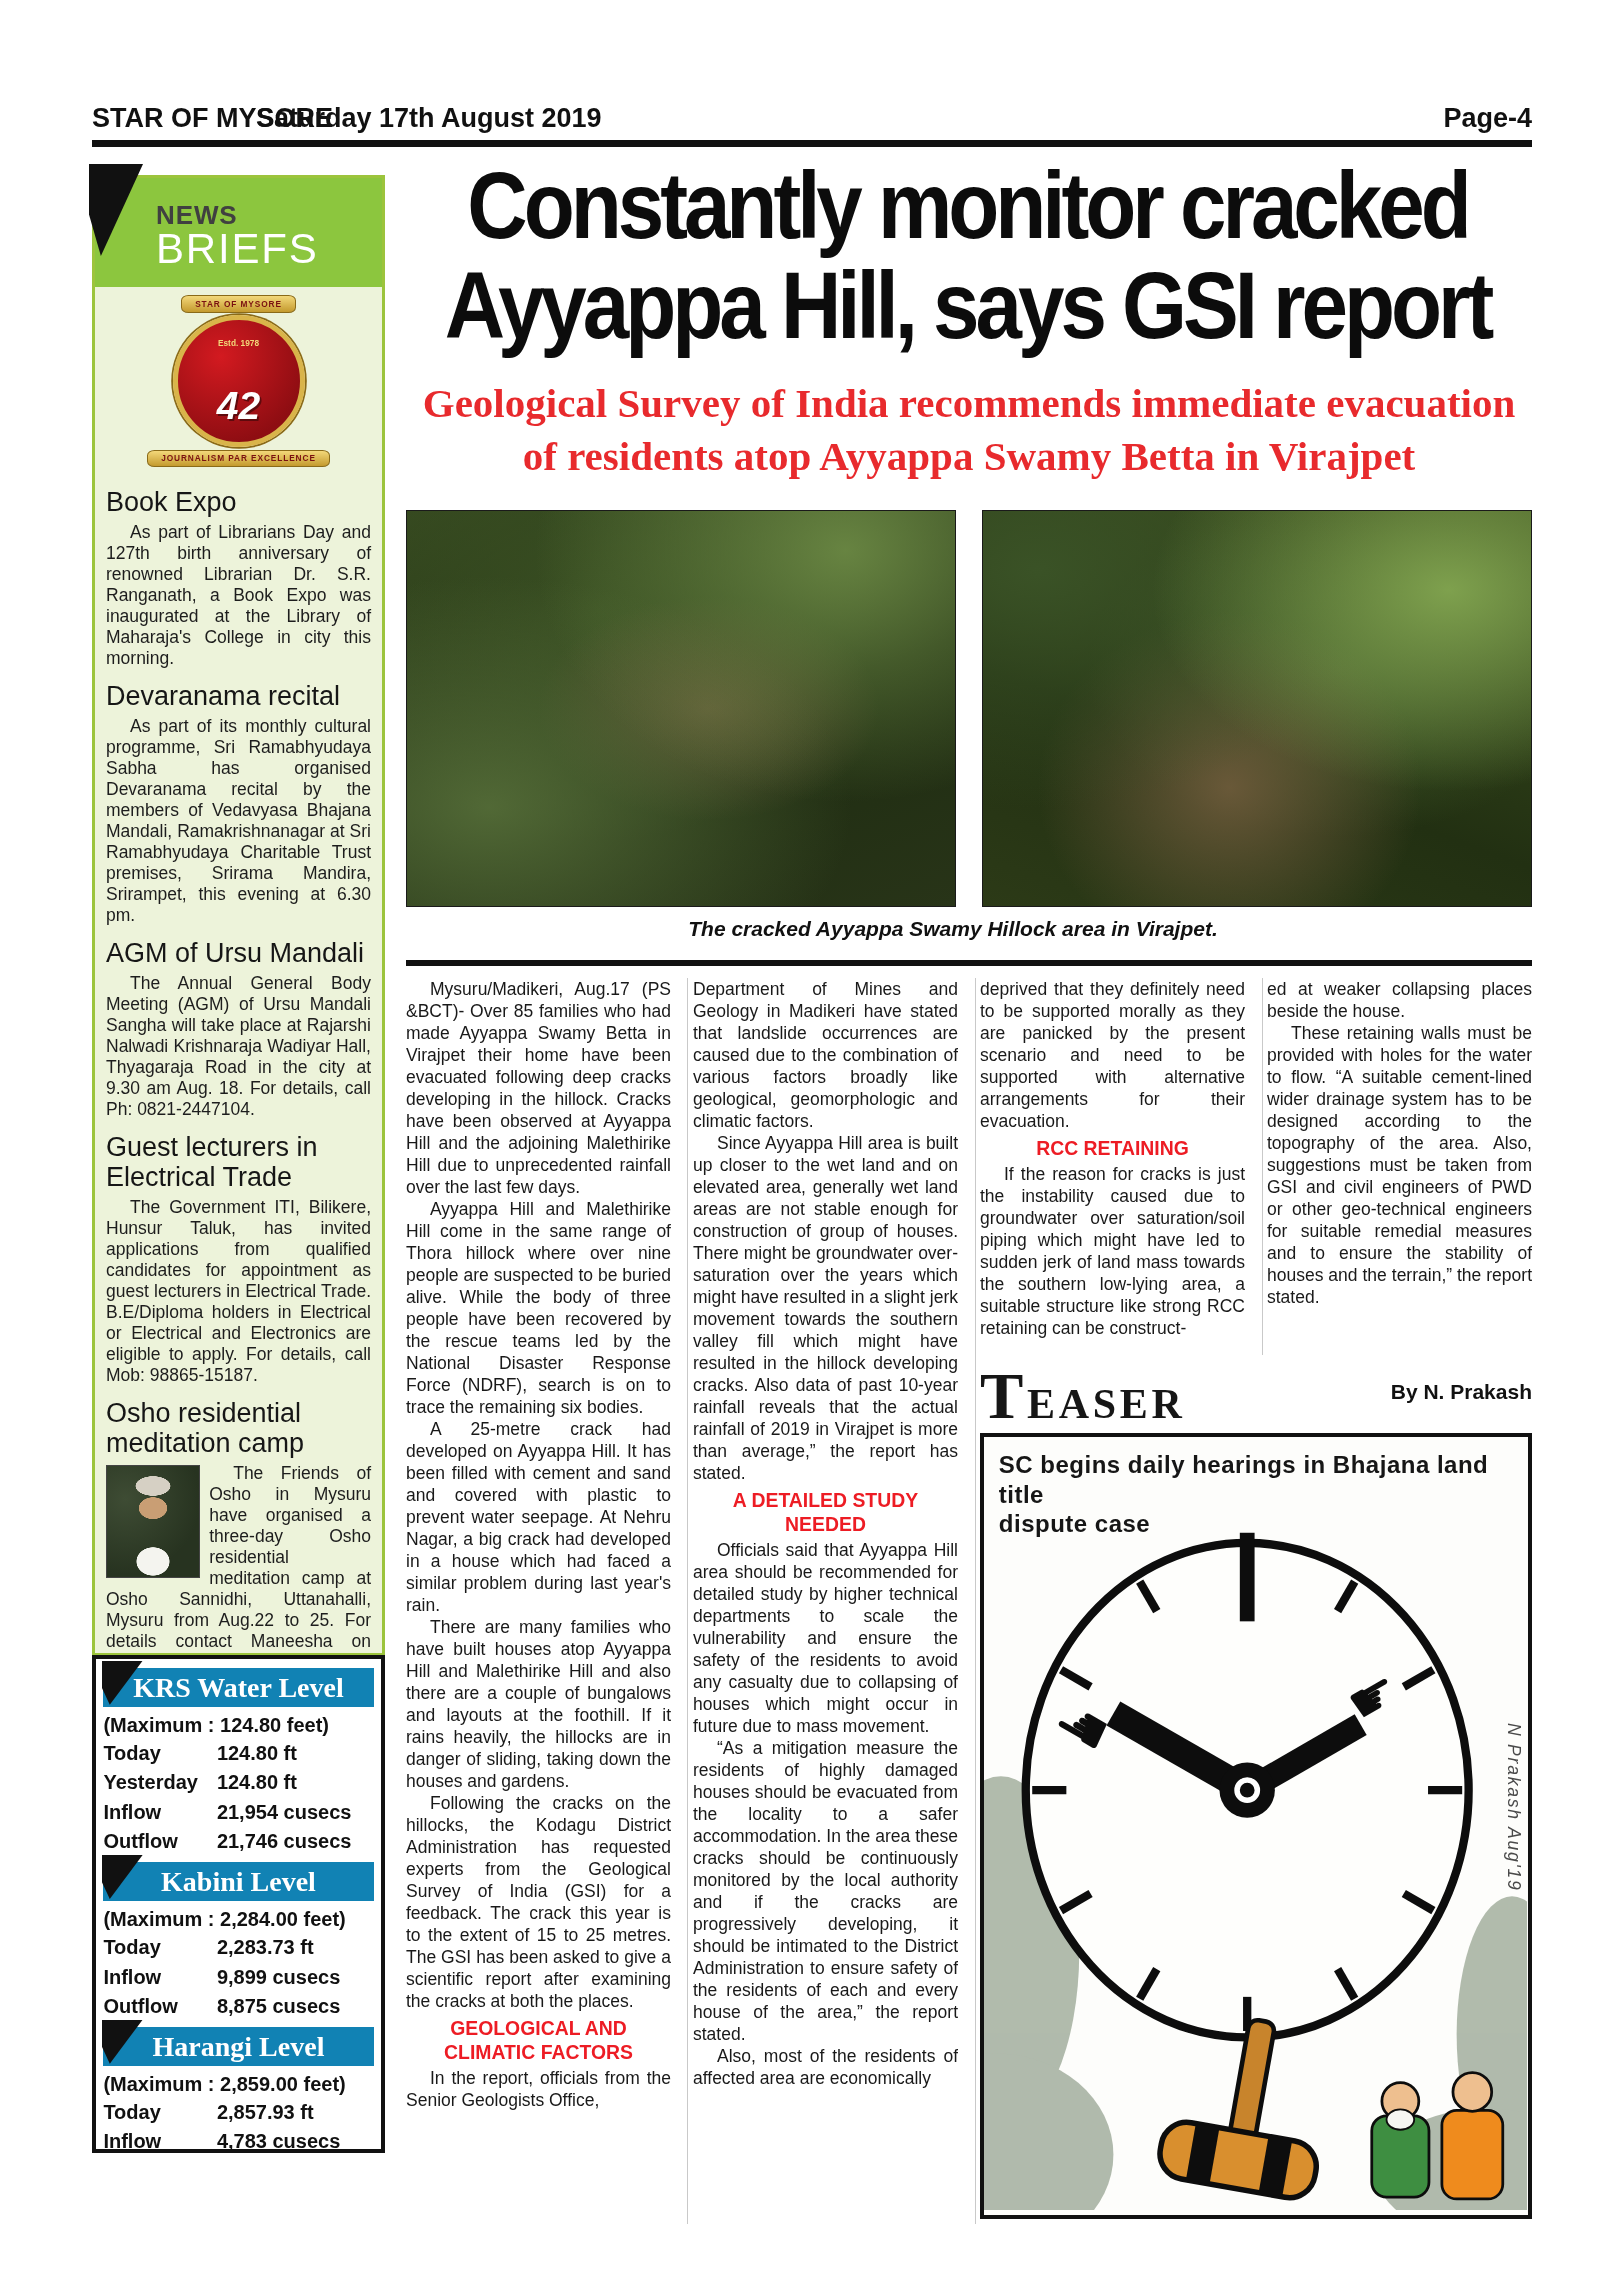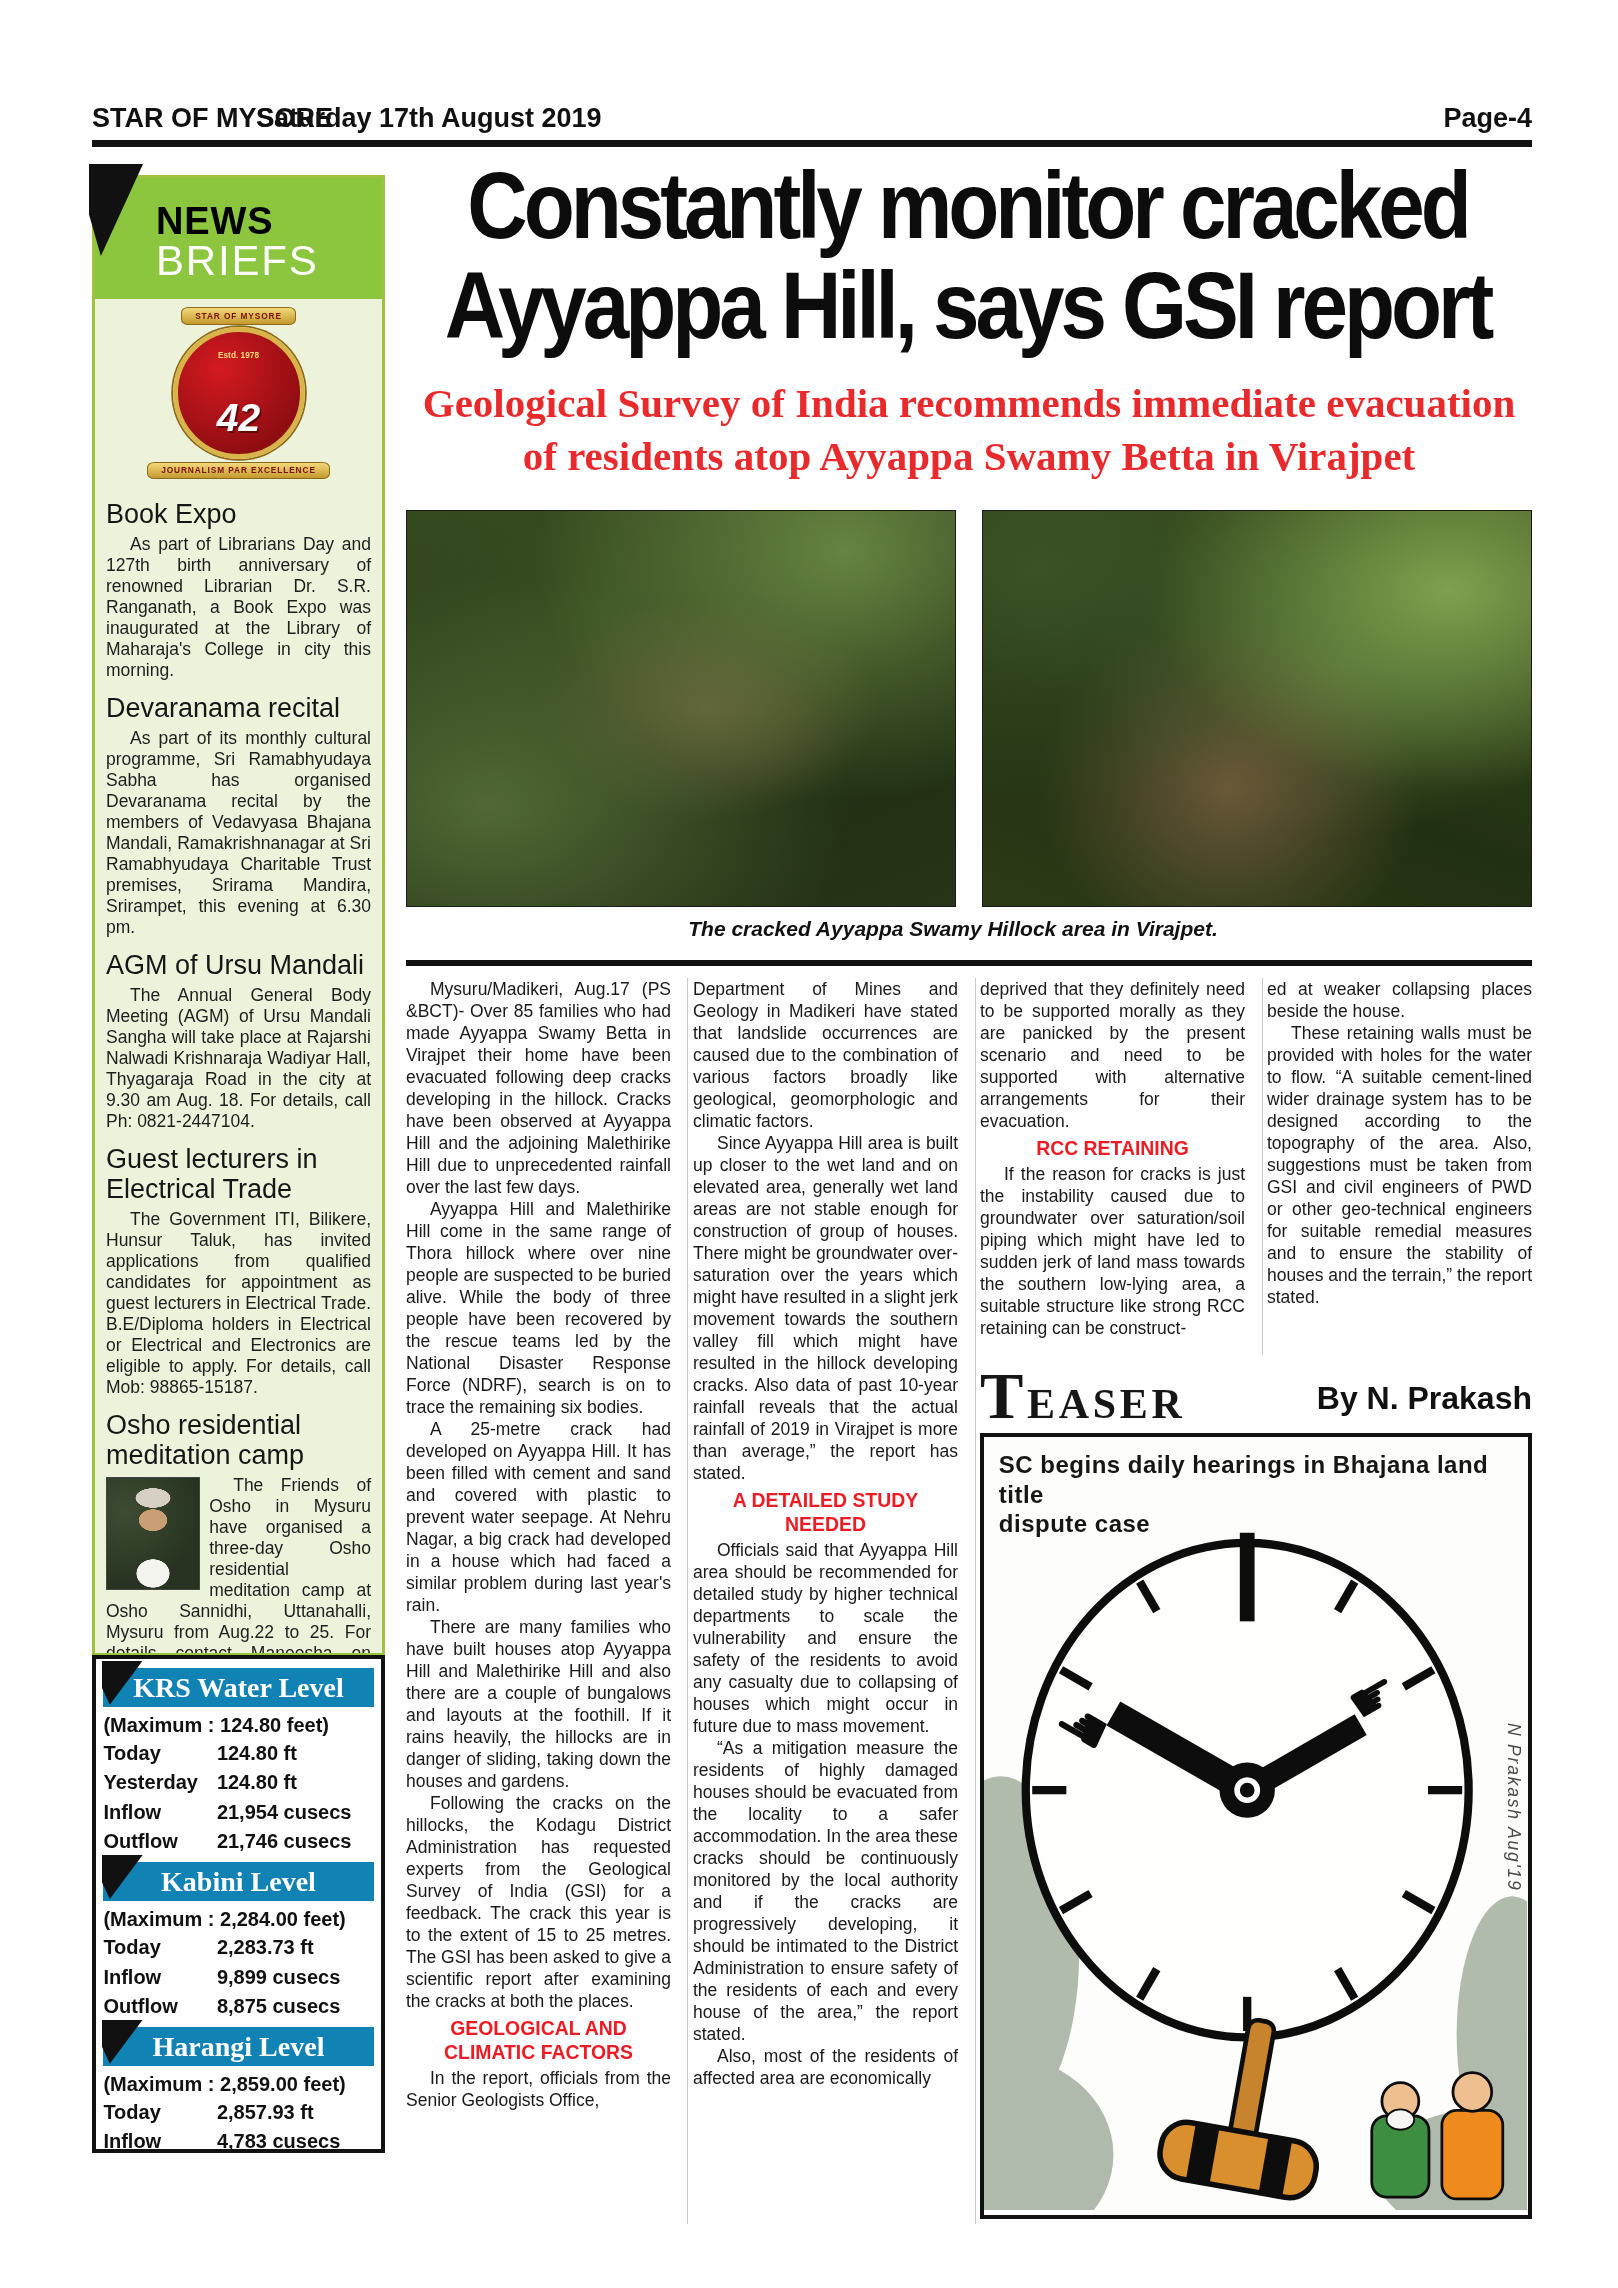--- a/index.html
+++ b/index.html
@@ -19,7 +19,7 @@
   .briefs-corner{position:absolute;left:89px;top:164px;width:54px;height:92px;background:#111;
                  clip-path:polygon(0 0,100% 0,22% 100%,0 55%);z-index:5;}
   .briefs-head{background:#8cc63e;padding:24px 9.2px 16.6px 61px;line-height:1.0;}
-  .briefs-head .l1{font-size:38px;font-weight:bold;color:#000000;letter-spacing:0.9px;}
+  .briefs-head .l1{font-size:26px;font-weight:bold;color:#404040;letter-spacing:0.9px;}
   .briefs-head .l2{font-size:42px;color:#fff;letter-spacing:1.8px;font-weight:normal;}
   .logo{position:relative;height:185px;margin:7.4px 0 1.8px;text-align:center;}
   .logo-ribbon{display:inline-block;background:linear-gradient(#f3d87a,#c49a2e);color:#7a1010;

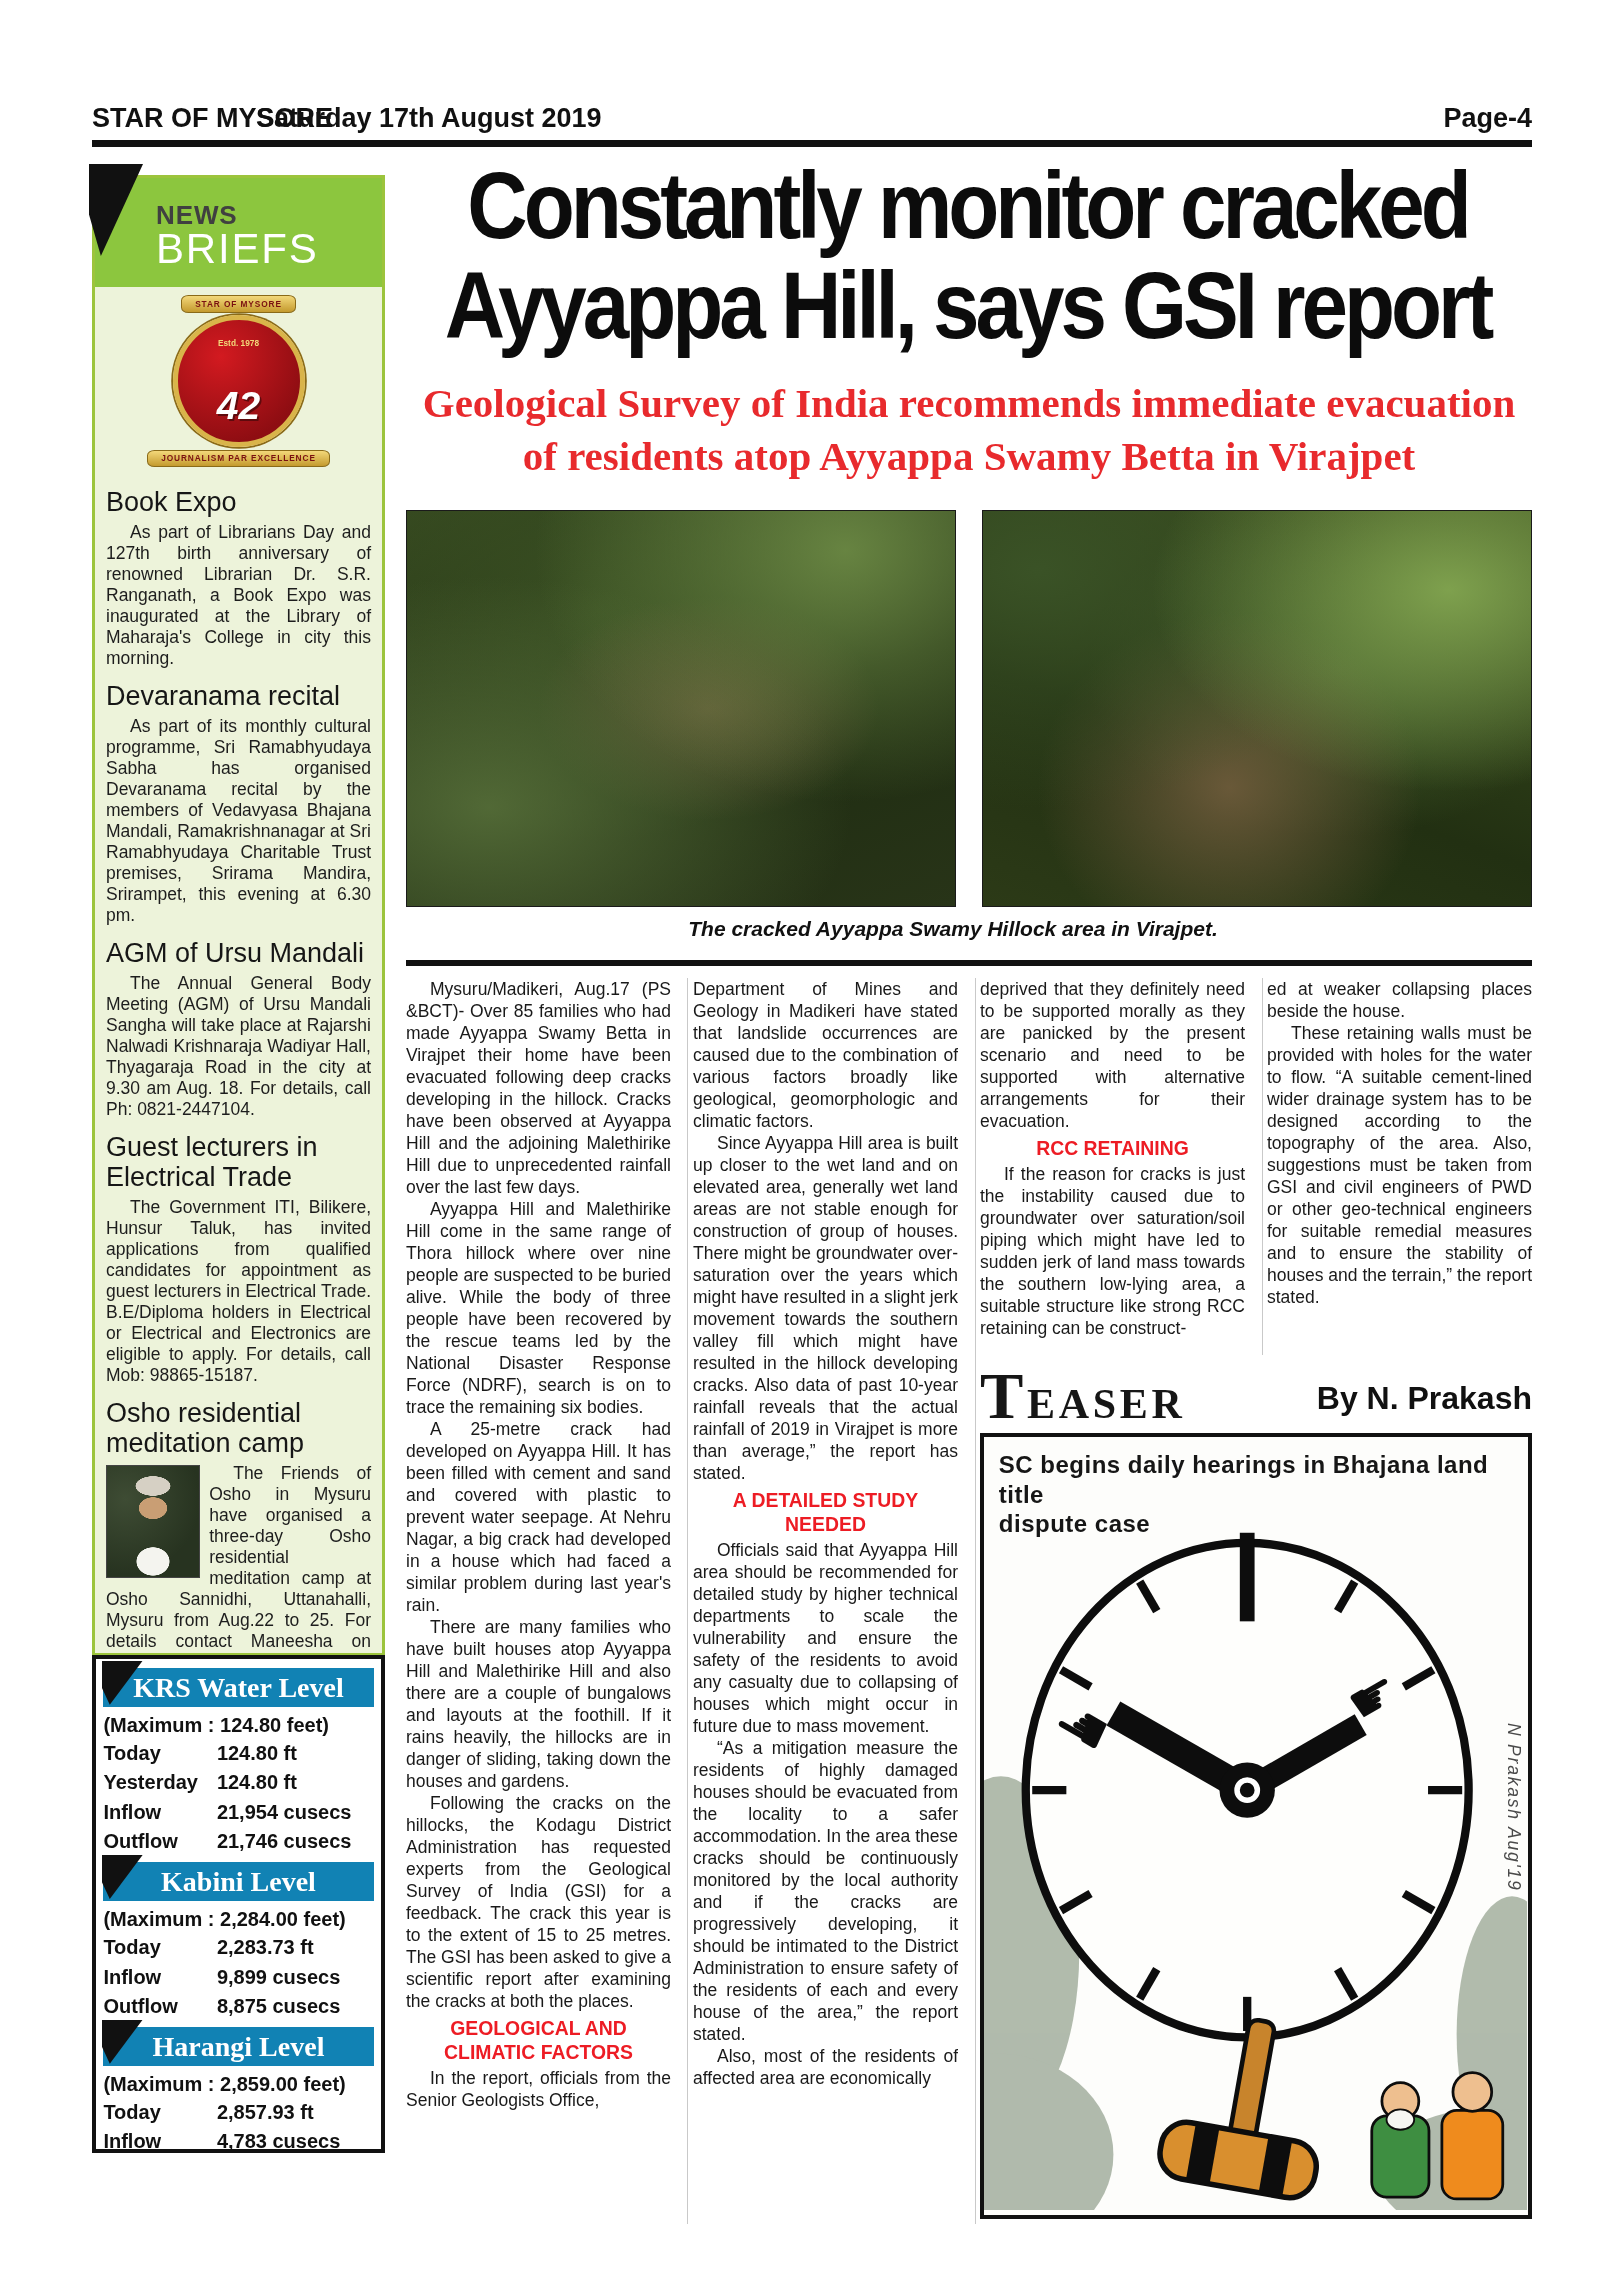--- a/index.html
+++ b/index.html
@@ -98,7 +98,7 @@
   .teaser-title{font-family:"Liberation Serif",serif;font-weight:bold;font-size:42px;letter-spacing:3.7px;
                 text-transform:uppercase;color:#161616;display:block;line-height:55px;}
   .teaser-title::first-letter{font-size:65px;}
-  .teaser-by{position:absolute;right:0;top:11px;font-weight:bold;font-size:32px;color:#111;}
+  .teaser-by{position:absolute;right:0;top:11px;font-weight:bold;font-size:21px;color:#111;}
   .cartoon{position:absolute;left:980px;top:1433px;width:552px;height:786px;border:4.6px solid #111;
            box-sizing:border-box;background:#fdfdfb;overflow:hidden;}
   .cartoon-caption{margin:13px 9.2px 0 14.8px;font-size:24px;line-height:29.5px;font-weight:bold;color:#161616;

